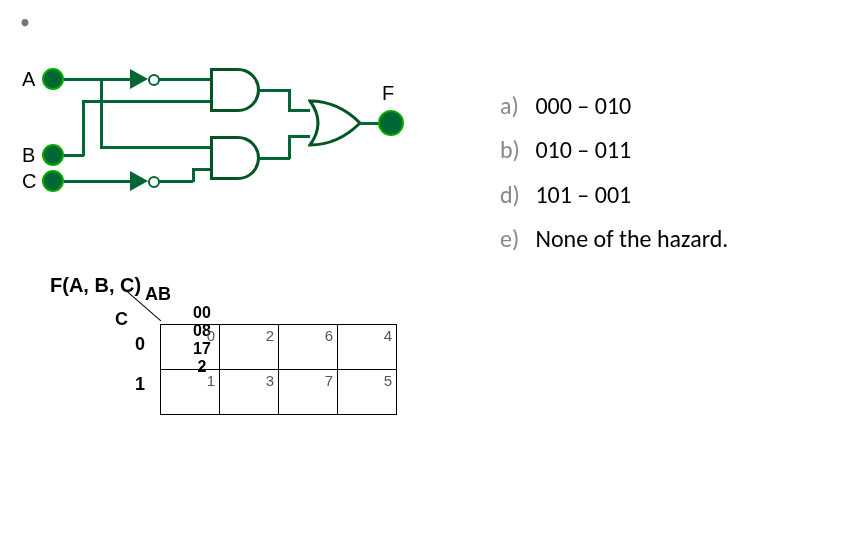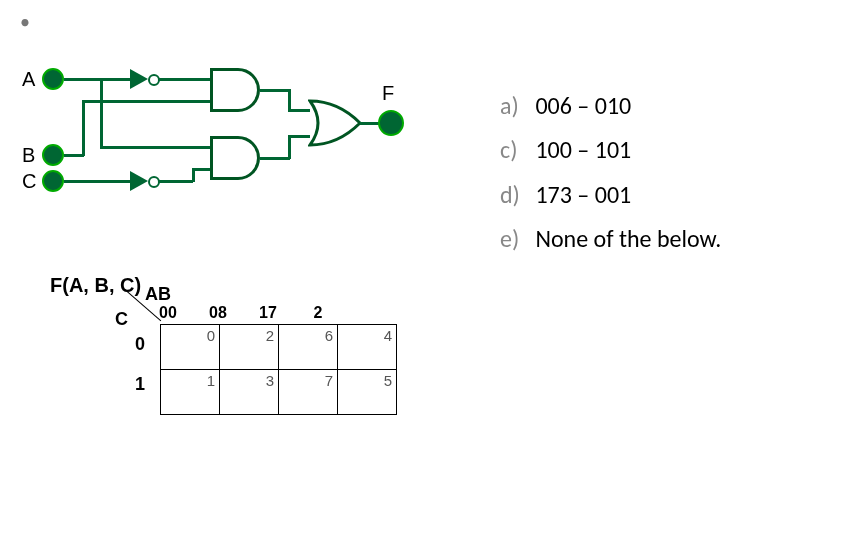--- a/index.html
+++ b/index.html
@@ -297,7 +297,7 @@
   <div class="options">
     <div>
       <span class="opt-letter">a)</span>
-      <span class="opt-value">006 – 010</span>
+      <span class="opt-value">000 – 010</span>
     </div>
     <div>
       <span class="opt-letter">c)</span>

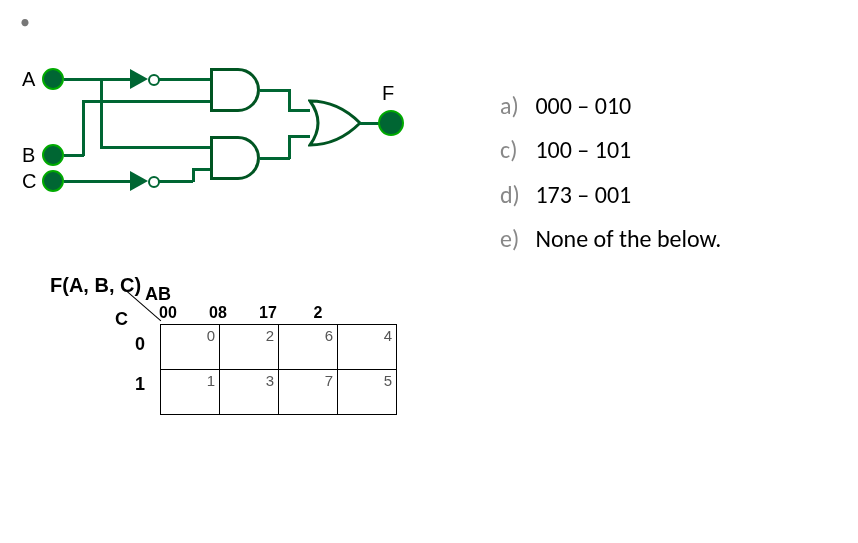--- a/index.html
+++ b/index.html
@@ -300,6 +300,10 @@
       <span class="opt-value">000 – 010</span>
     </div>
     <div>
+      <span class="opt-letter">b)</span>
+      <span class="opt-value">010 – 011</span>
+    </div>
+    <div>
       <span class="opt-letter">c)</span>
       <span class="opt-value">100 – 101</span>
     </div>

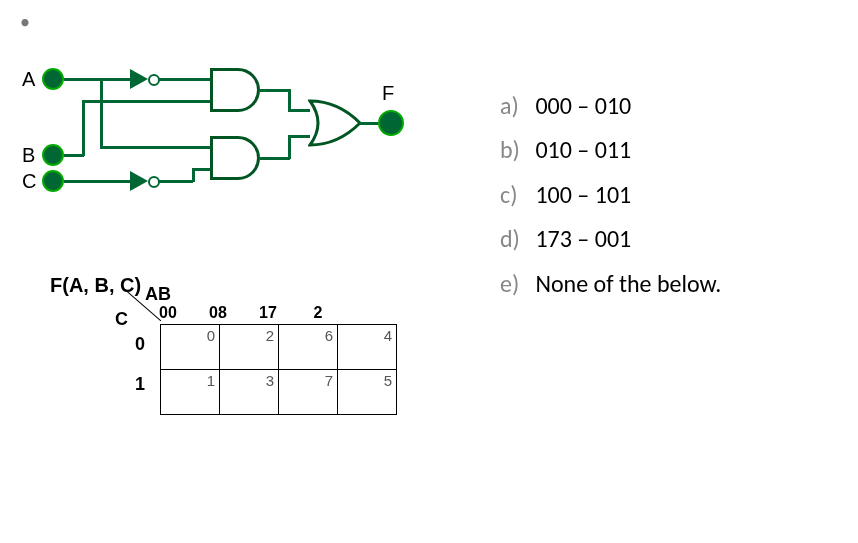--- a/index.html
+++ b/index.html
@@ -304,10 +304,6 @@
       <span class="opt-value">010 – 011</span>
     </div>
     <div>
-      <span class="opt-letter">c)</span>
-      <span class="opt-value">100 – 101</span>
-    </div>
-    <div>
       <span class="opt-letter">d)</span>
       <span class="opt-value">173 – 001</span>
     </div>

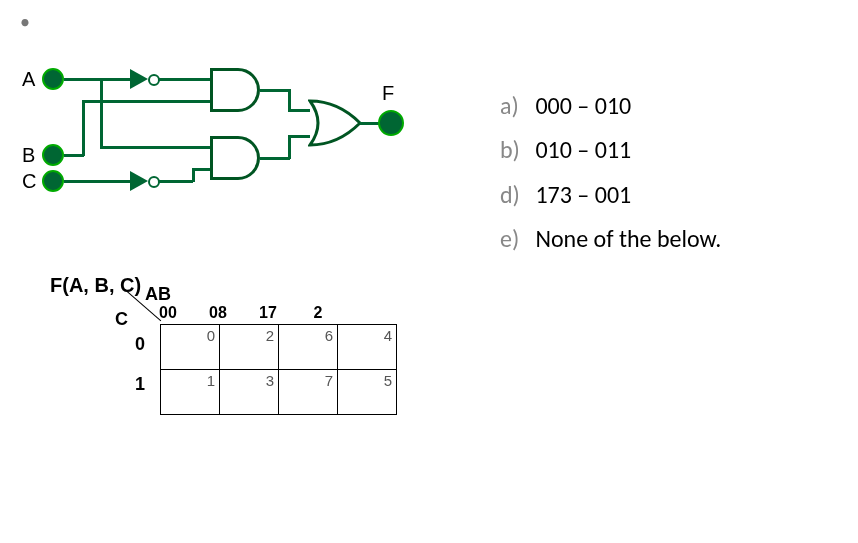--- a/index.html
+++ b/index.html
@@ -305,7 +305,7 @@
     </div>
     <div>
       <span class="opt-letter">d)</span>
-      <span class="opt-value">173 – 001</span>
+      <span class="opt-value">101 – 001</span>
     </div>
     <div>
       <span class="opt-letter">e)</span>

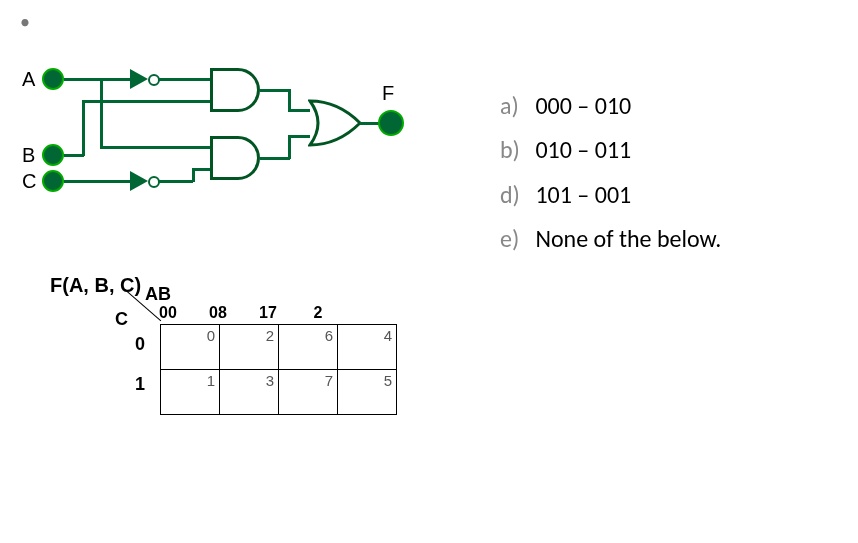--- a/index.html
+++ b/index.html
@@ -309,7 +309,7 @@
     </div>
     <div>
       <span class="opt-letter">e)</span>
-      <span class="opt-value">None of the below.</span>
+      <span class="opt-value">None of the hazard.</span>
     </div>
   </div>
 </div>

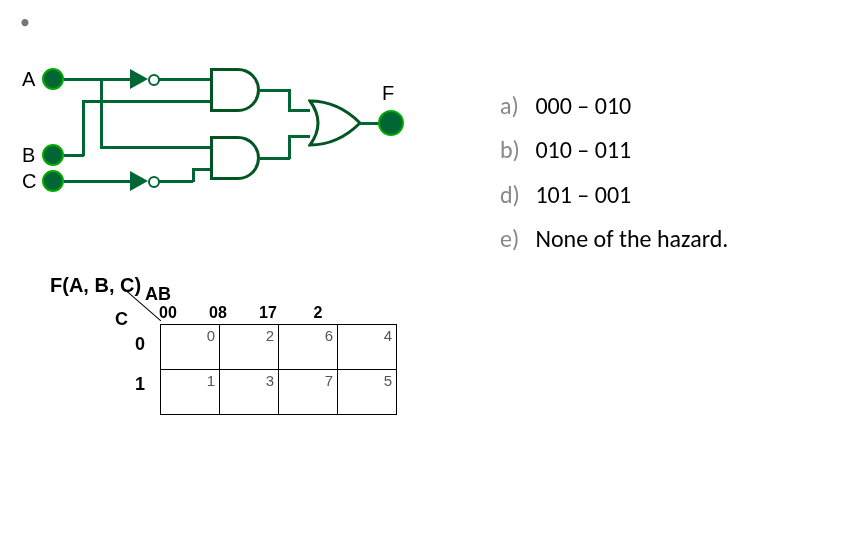--- a/index.html
+++ b/index.html
@@ -160,8 +160,9 @@
   .kmap-col-headers {
     position: absolute;
     top: 30px;
-    left: 93px;
+    left: 127px;
     display: flex;
+    flex-direction: column;
   }
   .kmap-col-headers span {
     width: 50px;

